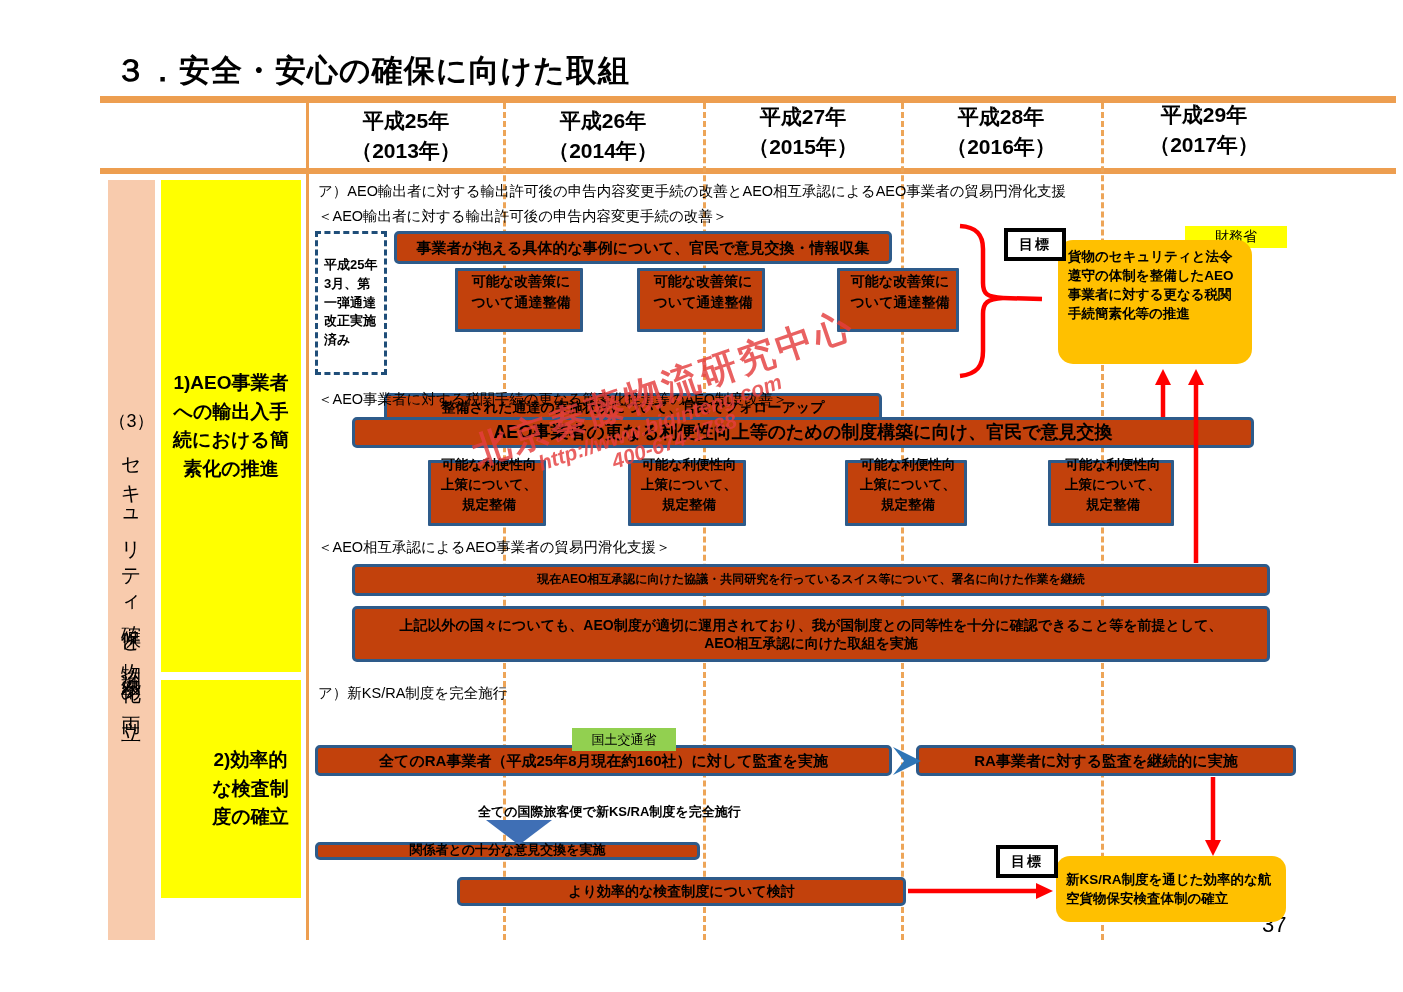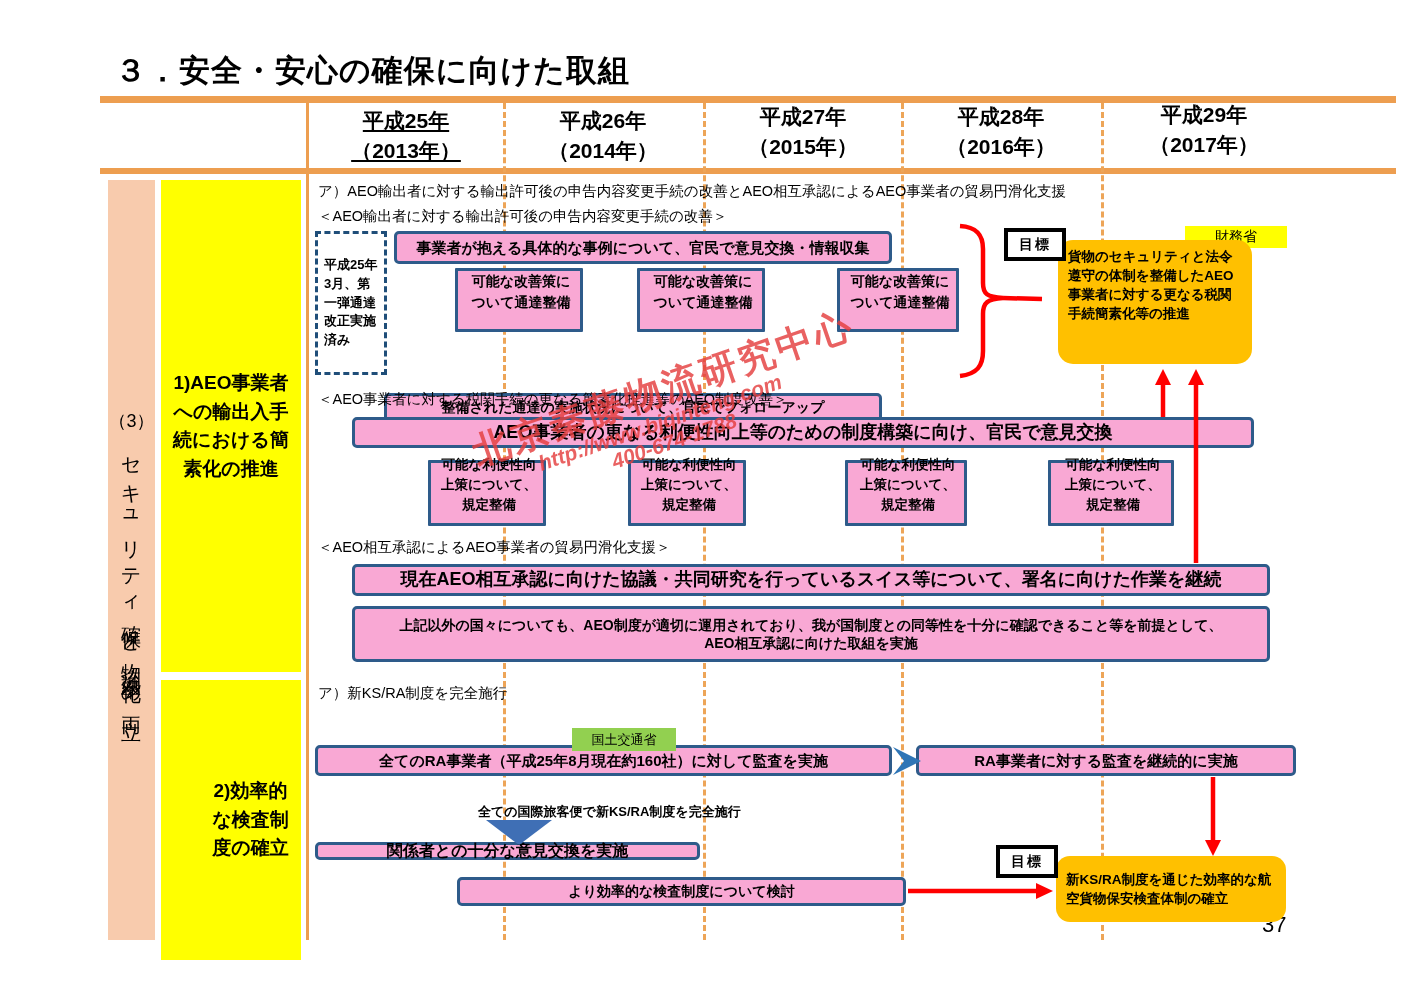--- a/index.html
+++ b/index.html
@@ -62,7 +62,7 @@
   <div class="abs vline-dash" style="left:901px;top:103px;height:837px;z-index:1;"></div>
   <div class="abs vline-dash" style="left:1101px;top:103px;height:837px;z-index:1;"></div>
 
-  <div class="abs year-cell" style="left:309px;top:104px;width:194px;height:64px;text-decoration:underline;">
+  <div class="abs year-cell" style="left:309px;top:104px;width:194px;height:64px;">
     <span>平成25年</span>
     <span>（2013年）</span>
   </div>

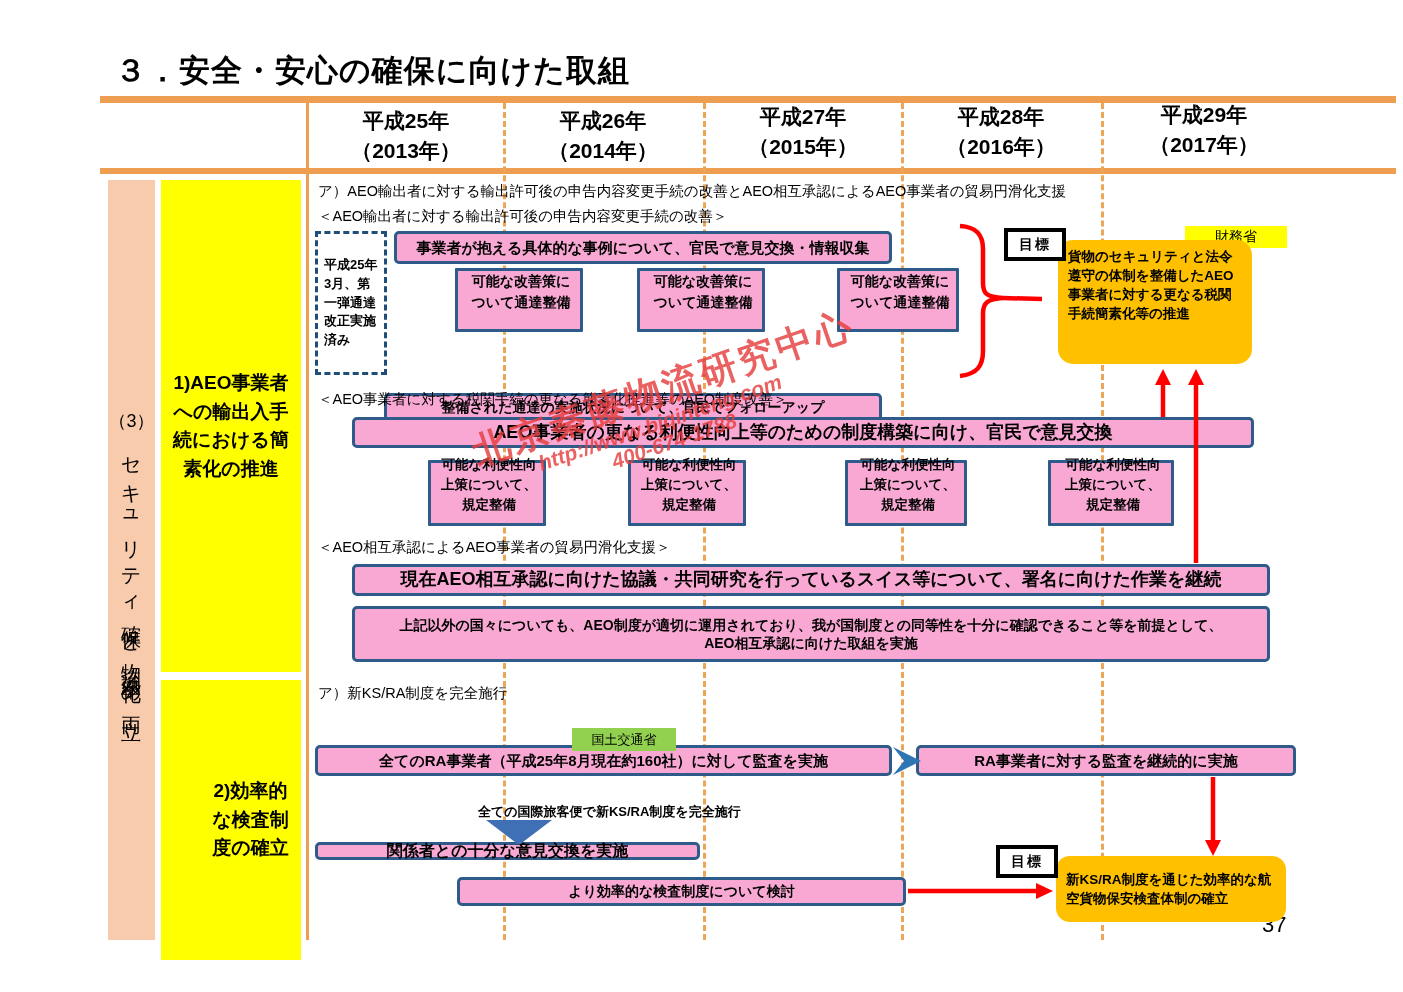--- a/index.html
+++ b/index.html
@@ -13,7 +13,7 @@
   .vline-dash{width:0;border-left:3px dashed #EDA558;}
   .year-cell{display:flex;flex-direction:column;align-items:center;justify-content:center;
     font-size:21px;font-weight:bold;line-height:1.45;z-index:2;}
-  .nbox{border:3px solid #2E5B8A;background:#f9a8d4;border-radius:5px;display:flex;
+  .nbox{border:3px solid #2E5B8A;background:#c2410c;border-radius:5px;display:flex;
     align-items:center;justify-content:center;font-weight:bold;text-align:center;
     font-size:15px;z-index:2;box-sizing:border-box;line-height:1.3;}
   .rbox{border-radius:1px;font-size:14px;justify-content:flex-start;text-align:center;

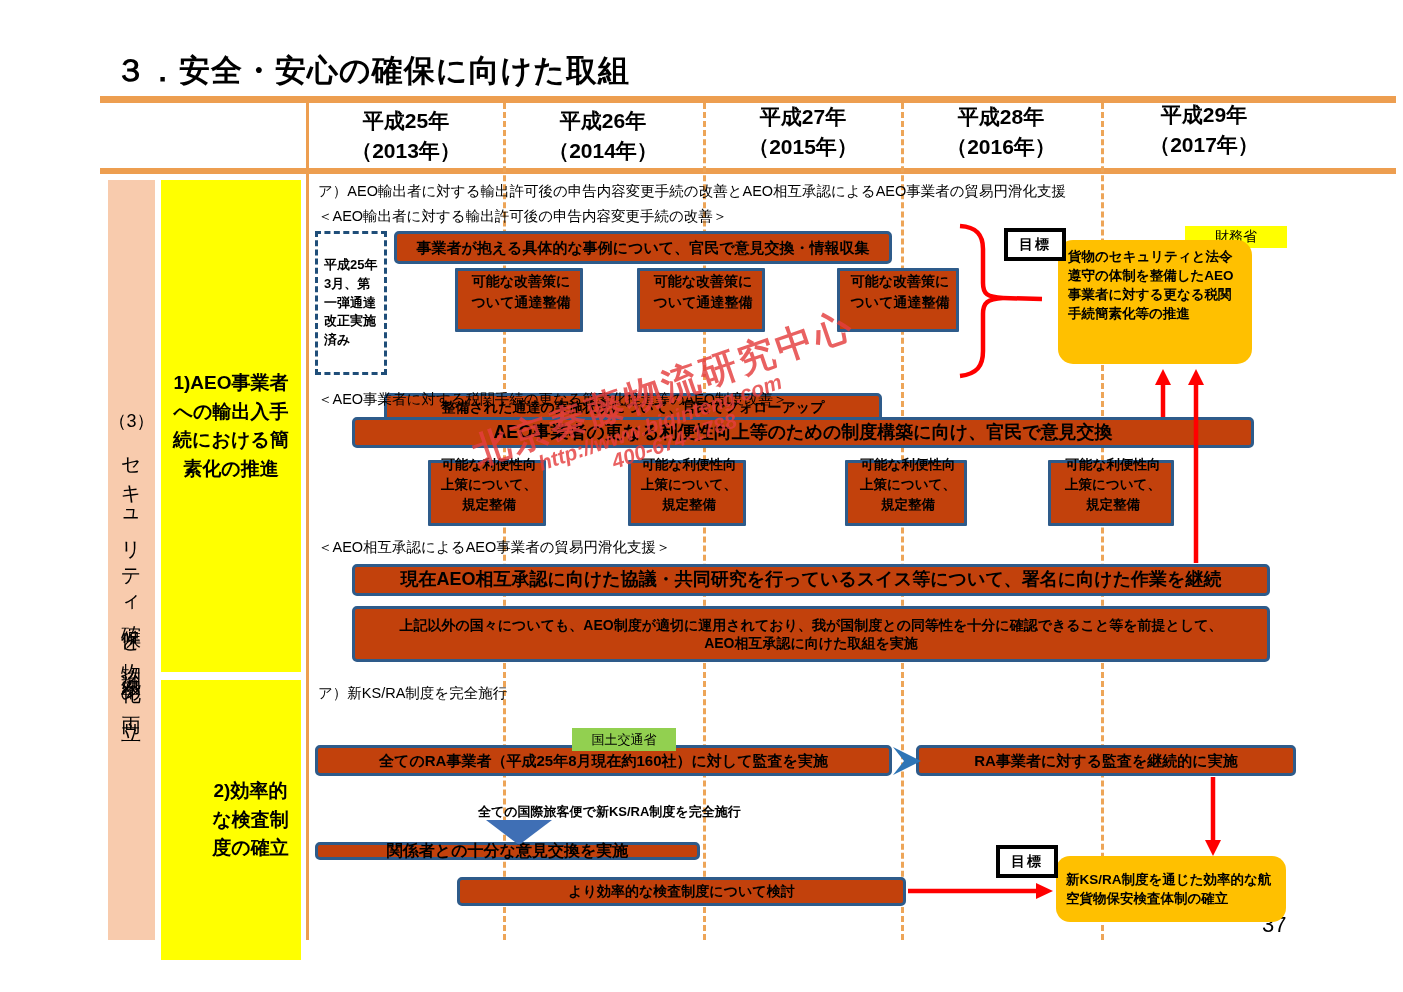--- a/index.html
+++ b/index.html
@@ -115,7 +115,7 @@
   <div class="abs nbox rbox" style="left:1048px;top:460px;width:126px;height:66px;font-size:13.5px;">可能な利便性向上策について、規定整備</div>
 
   <div class="abs heading" style="left:318px;top:538px;">＜AEO相互承認によるAEO事業者の貿易円滑化支援＞</div>
-  <div class="abs nbox" style="left:352px;top:564px;width:918px;height:32px;font-size:18px;">現在AEO相互承認に向けた協議・共同研究を行っているスイス等について、署名に向けた作業を継続</div>
+  <div class="abs nbox" style="left:352px;top:564px;width:918px;height:32px;font-size:12px;">現在AEO相互承認に向けた協議・共同研究を行っているスイス等について、署名に向けた作業を継続</div>
   <div class="abs nbox" style="left:352px;top:606px;width:918px;height:56px;font-size:14px;padding:0 30px;">上記以外の国々についても、AEO制度が適切に運用されており、我が国制度との同等性を十分に確認できること等を前提として、AEO相互承認に向けた取組を実施</div>
 
   <div class="abs heading" style="left:318px;top:684px;">ア）新KS/RA制度を完全施行</div>

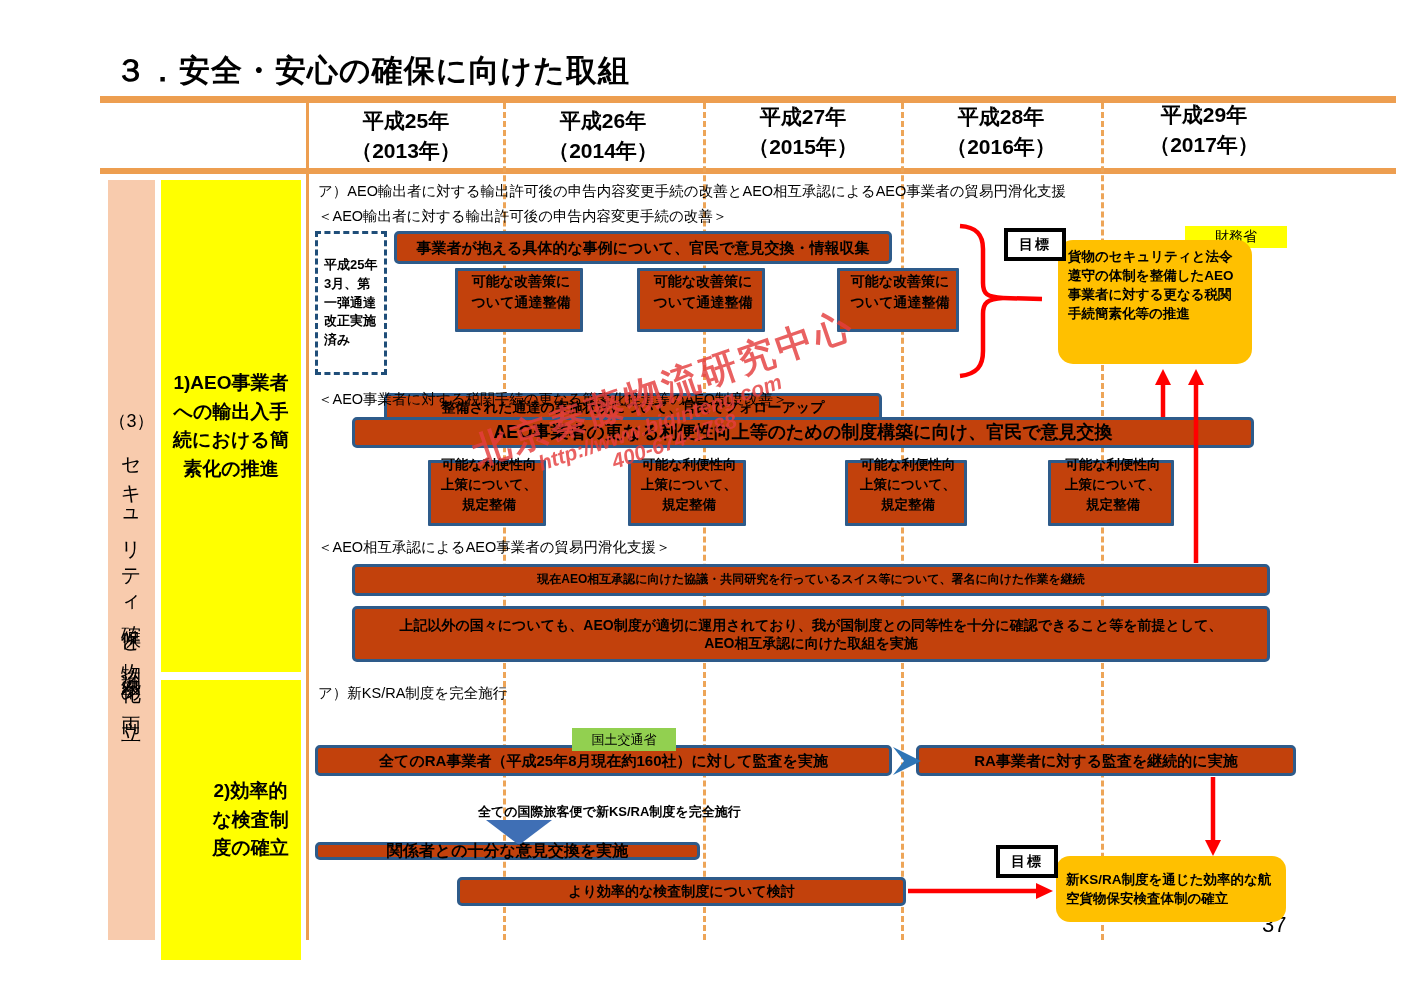--- a/index.html
+++ b/index.html
@@ -88,7 +88,7 @@
     <div class="vtext">セキュリティ確保と物流効率化の両立</div>
   </div>
   <div class="abs ybox" style="left:161px;top:180px;width:140px;height:492px;">1)AEO事業者への輸出入手続における簡素化の推進</div>
-  <div class="abs ybox" style="left:161px;top:680px;width:140px;height:280px;padding-left:45px;">2)効率的な検査制度の確立</div>
+  <div class="abs ybox" style="left:161px;top:680px;width:140px;height:218px;padding-left:45px;">2)効率的な検査制度の確立</div>
 
   <div class="abs heading" style="left:318px;top:182px;">ア）AEO輸出者に対する輸出許可後の申告内容変更手続の改善とAEO相互承認によるAEO事業者の貿易円滑化支援</div>
   <div class="abs ministry" style="left:1185px;top:181px;width:102px;height:22px;background:#FFFF00;">財務省</div>

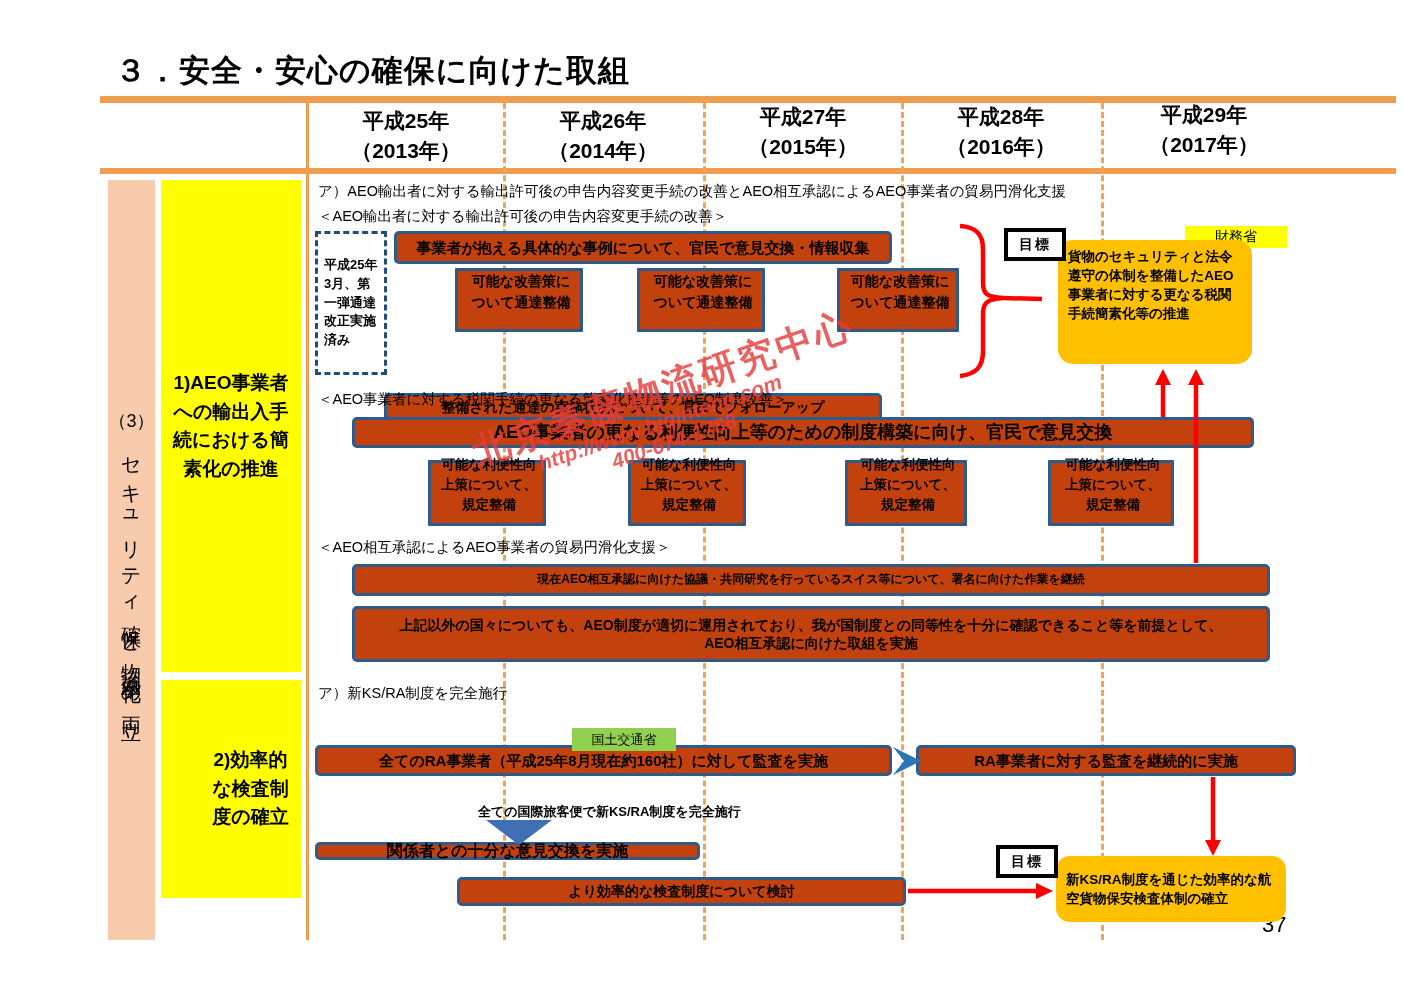--- a/index.html
+++ b/index.html
@@ -126,7 +126,7 @@
 
   <div class="abs note-plain" style="left:478px;top:803px;">全ての国際旅客便で新KS/RA制度を完全施行</div>
 
-  <div class="abs nbox" style="left:315px;top:842px;width:385px;height:18px;font-size:16px;">関係者との十分な意見交換を実施</div>
+  <div class="abs nbox" style="left:315px;top:842px;width:385px;height:18px;font-size:13px;font-family:Liberation Mono, monospace;">関係者との十分な意見交換を実施</div>
   <div class="abs nbox" style="left:457px;top:877px;width:449px;height:29px;font-size:14px;">より効率的な検査制度について検討</div>
 
   <div class="abs goalbox" style="left:996px;top:845px;width:54px;height:25px;">目標</div>

